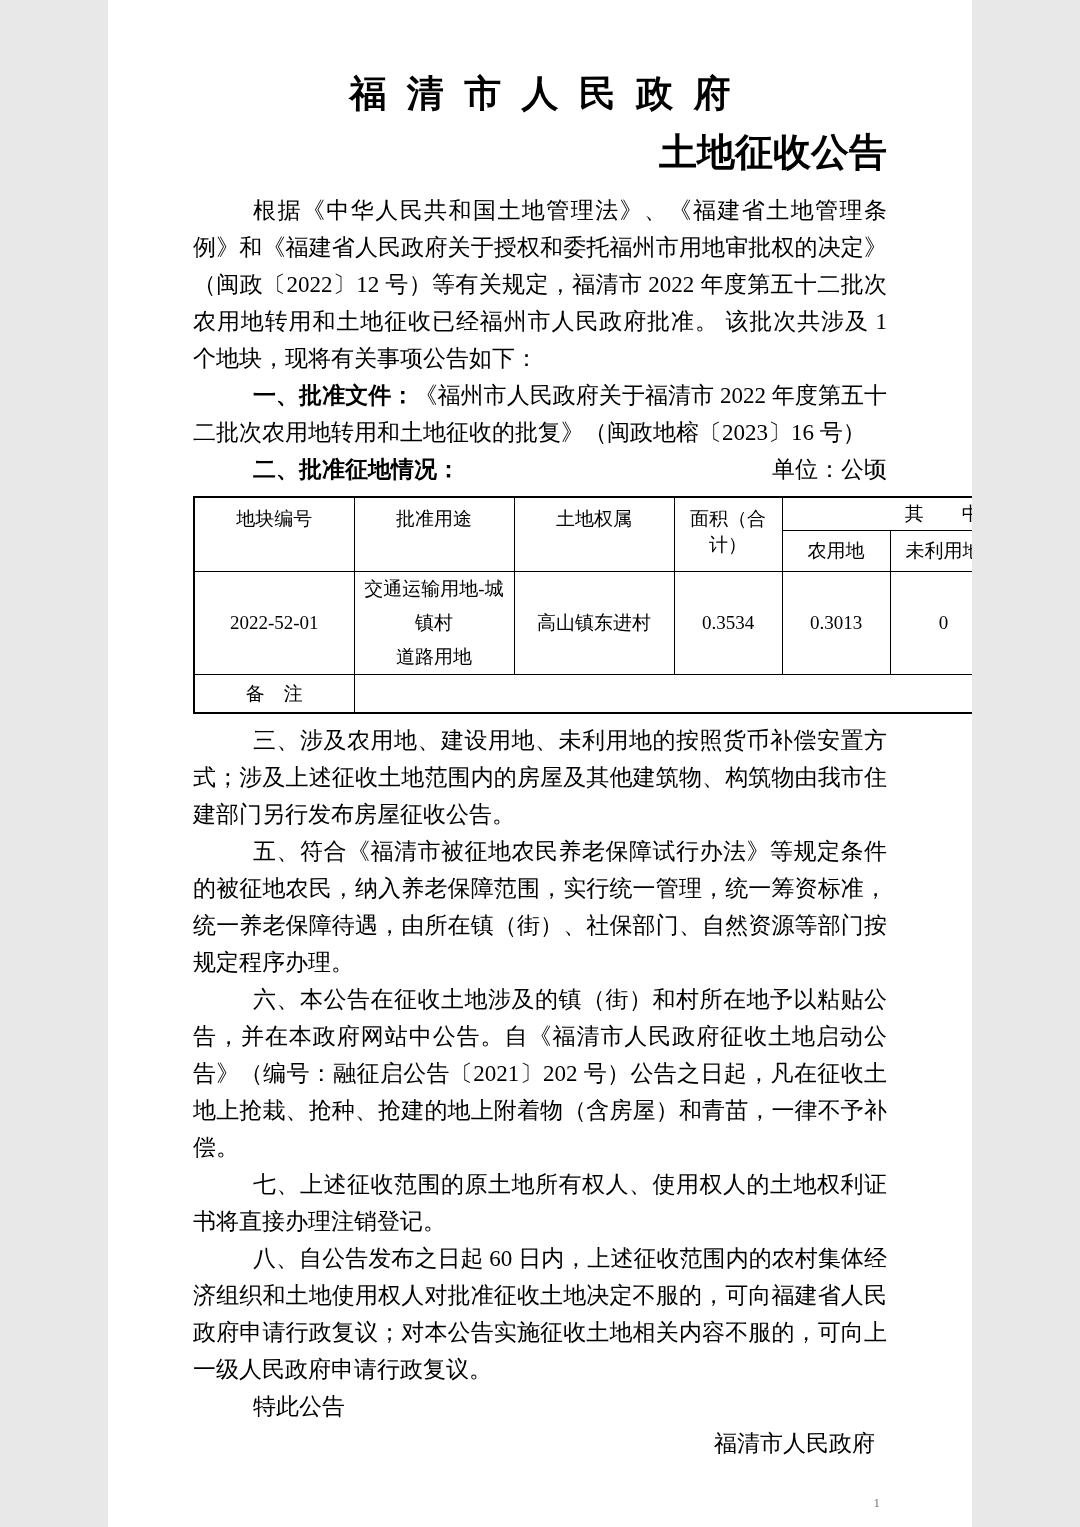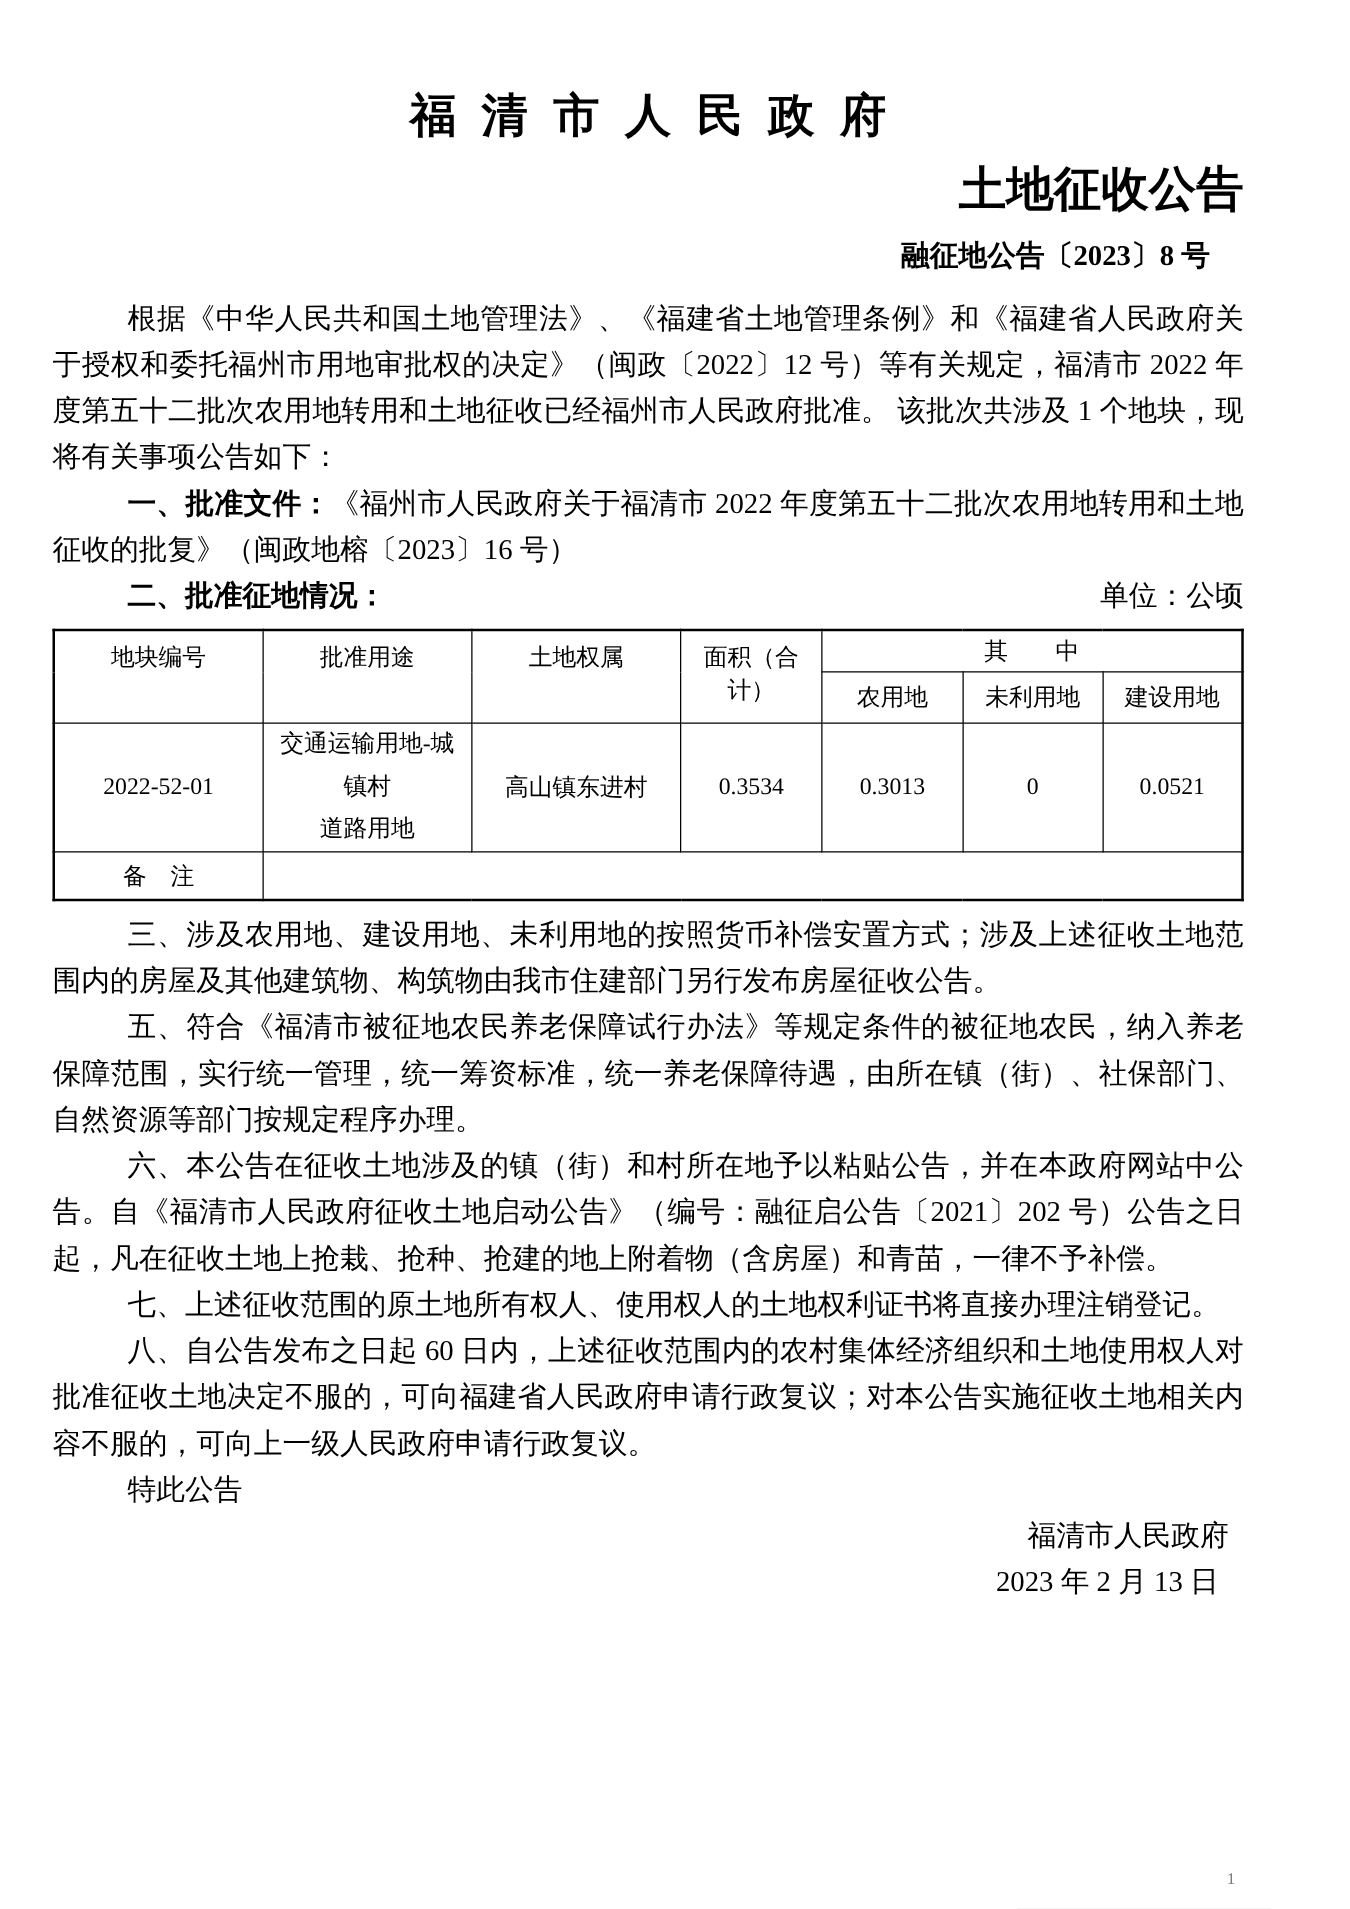--- a/index.html
+++ b/index.html
@@ -5,11 +5,11 @@
   * { margin: 0; padding: 0; box-sizing: border-box; }
   html, body { background: #e8e8e8; }
   .page {
-    width: 1080px;
+    width: 864px;
     height: 1527px;
     background: #ffffff;
     margin: 0 auto;
-    padding: 72px 85px 0 42px;
+    padding: 72px 85px 0 85px;
     position: relative;
     overflow: hidden;
     color: #000;

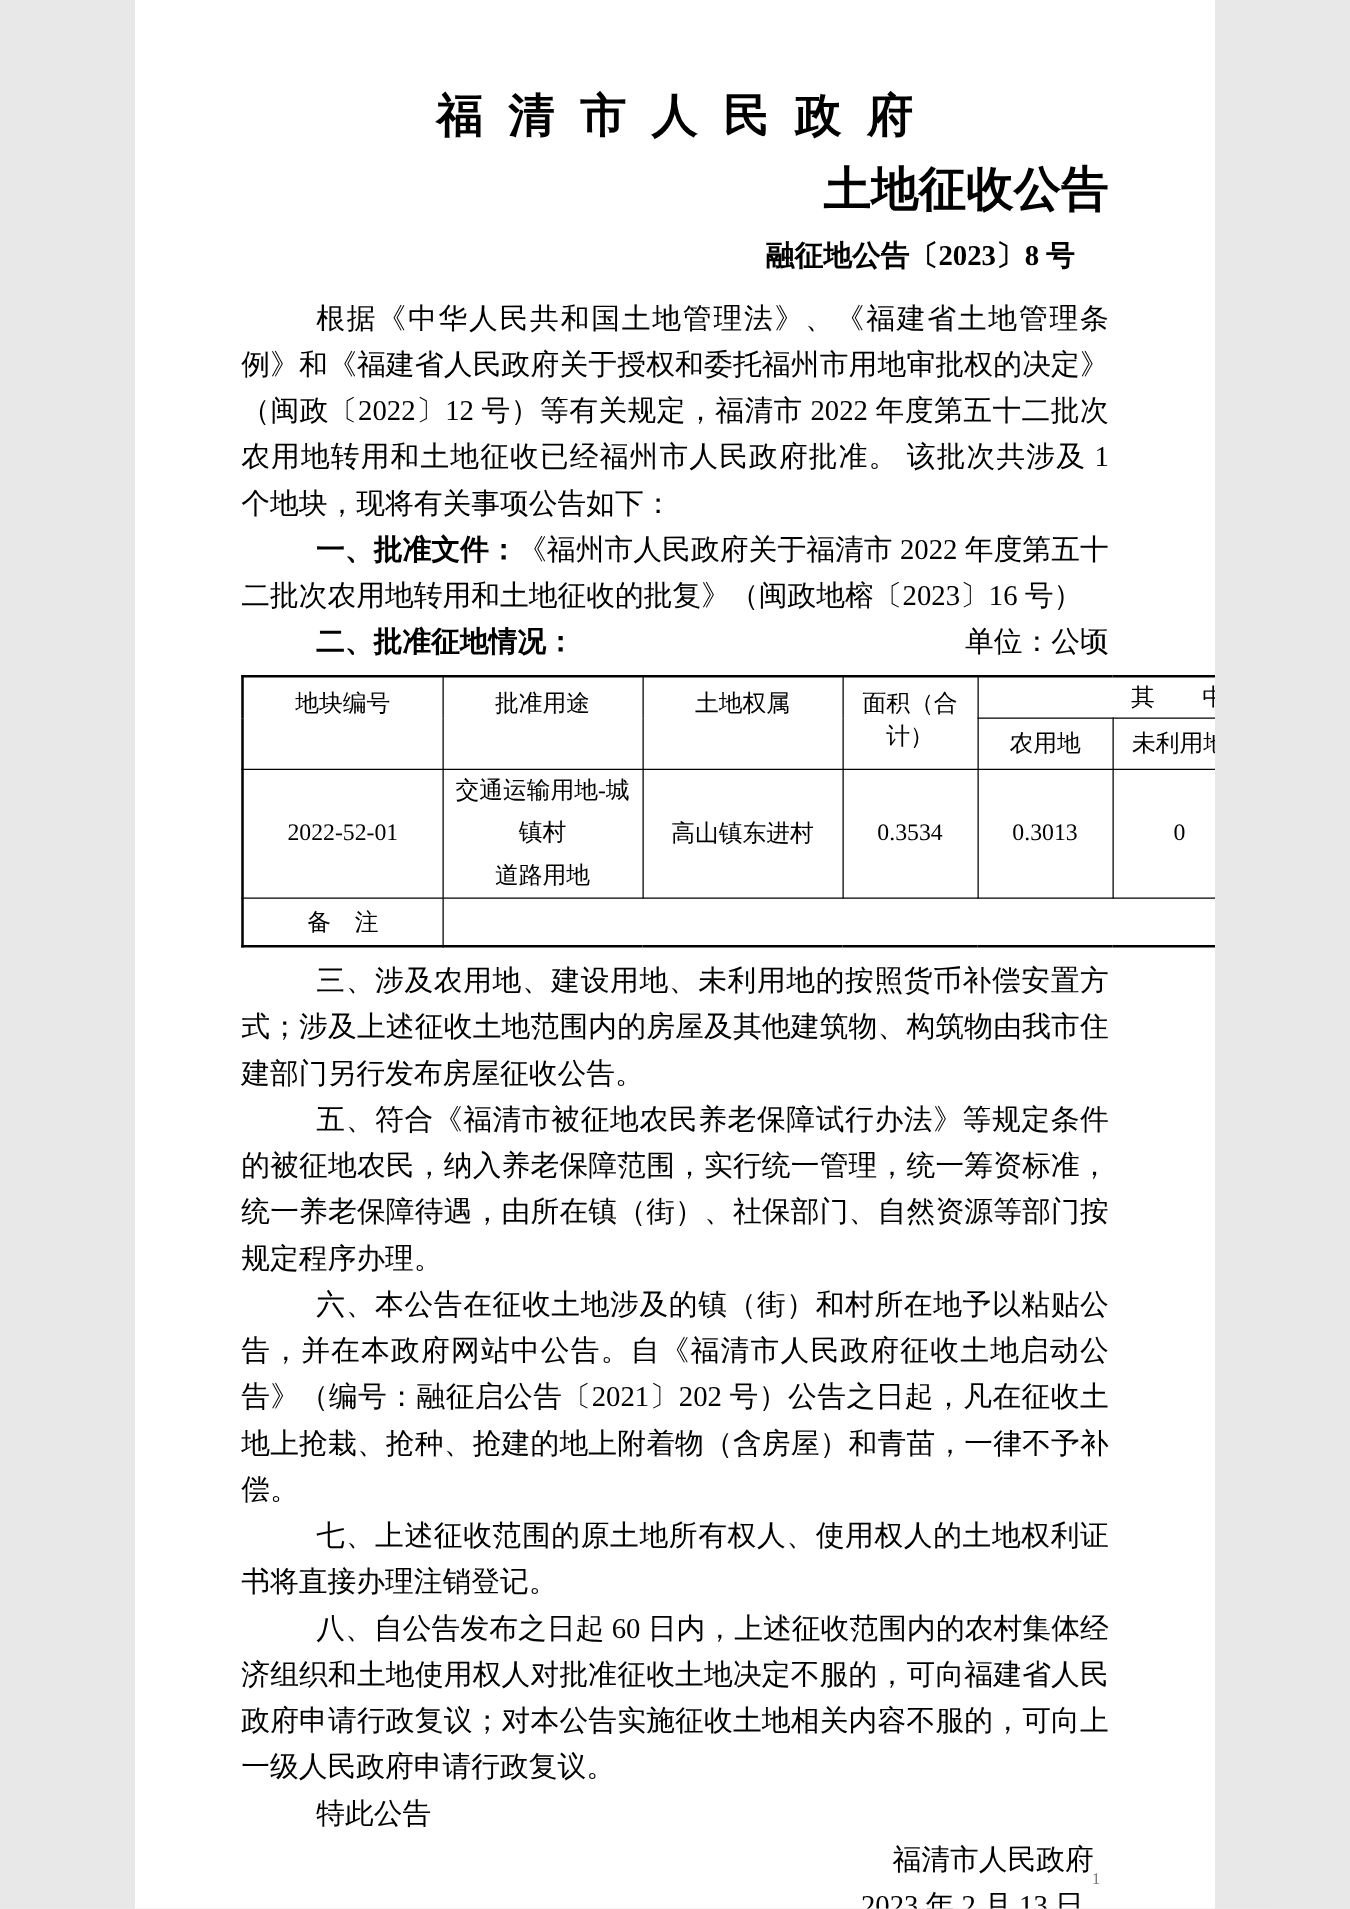--- a/index.html
+++ b/index.html
@@ -106,7 +106,6 @@
 
   <div class="doc-title">福清市人民政府</div>
   <div class="doc-subtitle">土地征收公告</div>
-  <div class="doc-number">融征地公告〔2023〕8 号</div>
 
   <p class="para first">根据《中华人民共和国土地管理法》、《福建省土地管理条例》和《福建省人民政府关于授权和委托福州市用地审批权的决定》（闽政〔2022〕12 号）等有关规定，福清市 2022 年度第五十二批次农用地转用和土地征收已经福州市人民政府批准。 该批次共涉及 1 个地块，现将有关事项公告如下：</p>
 

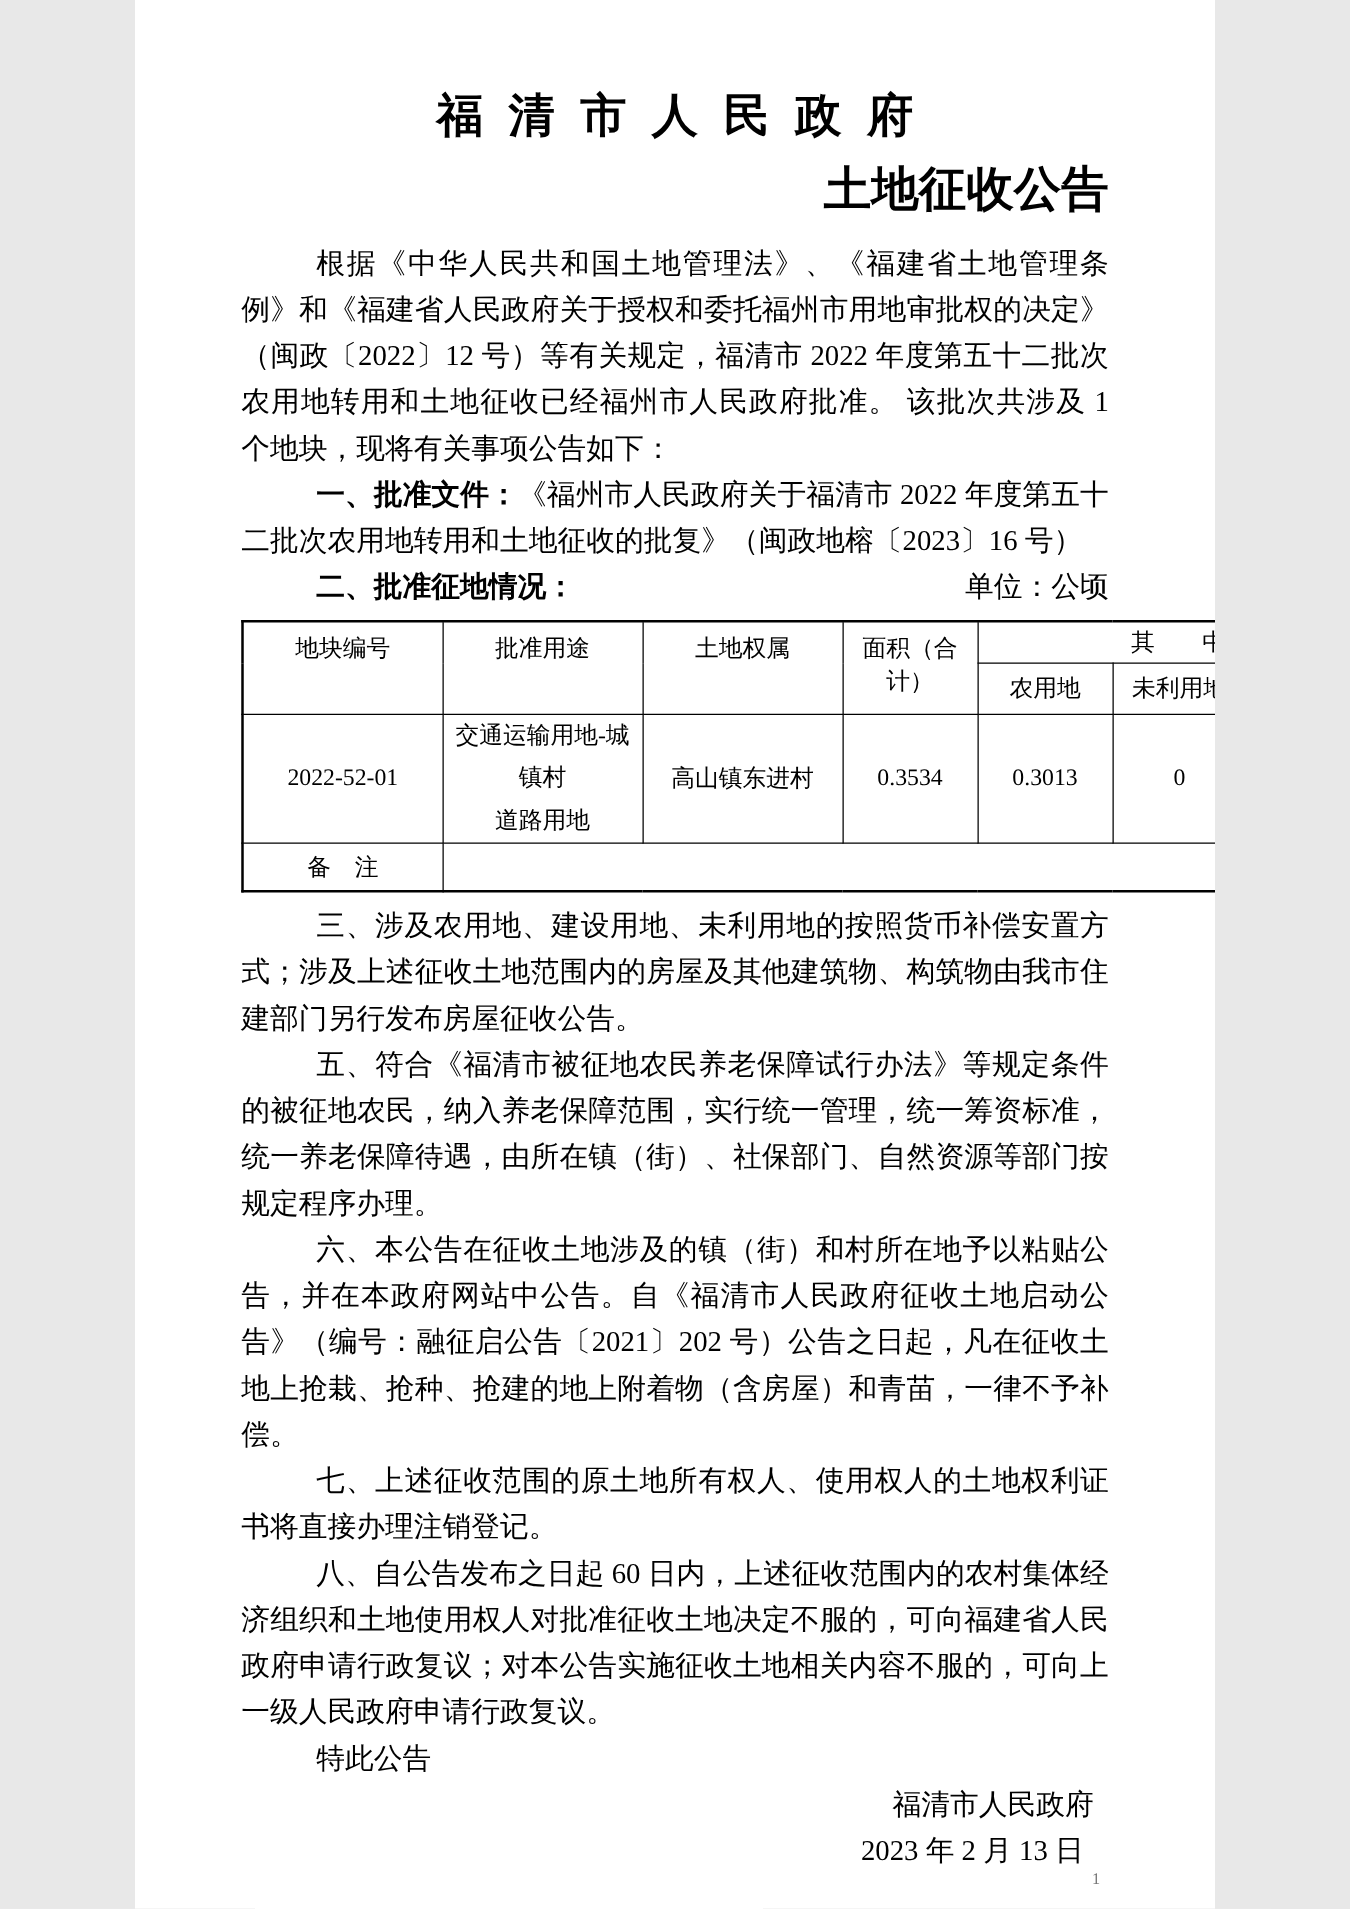--- a/index.html
+++ b/index.html
@@ -166,7 +166,6 @@
   <p class="para closing">特此公告</p>
 
   <div class="sign-org">福清市人民政府</div>
-  <div class="sign-date">2023 年 2 月 13 日</div>
 
   <div class="page-num">1</div>
 </div>

